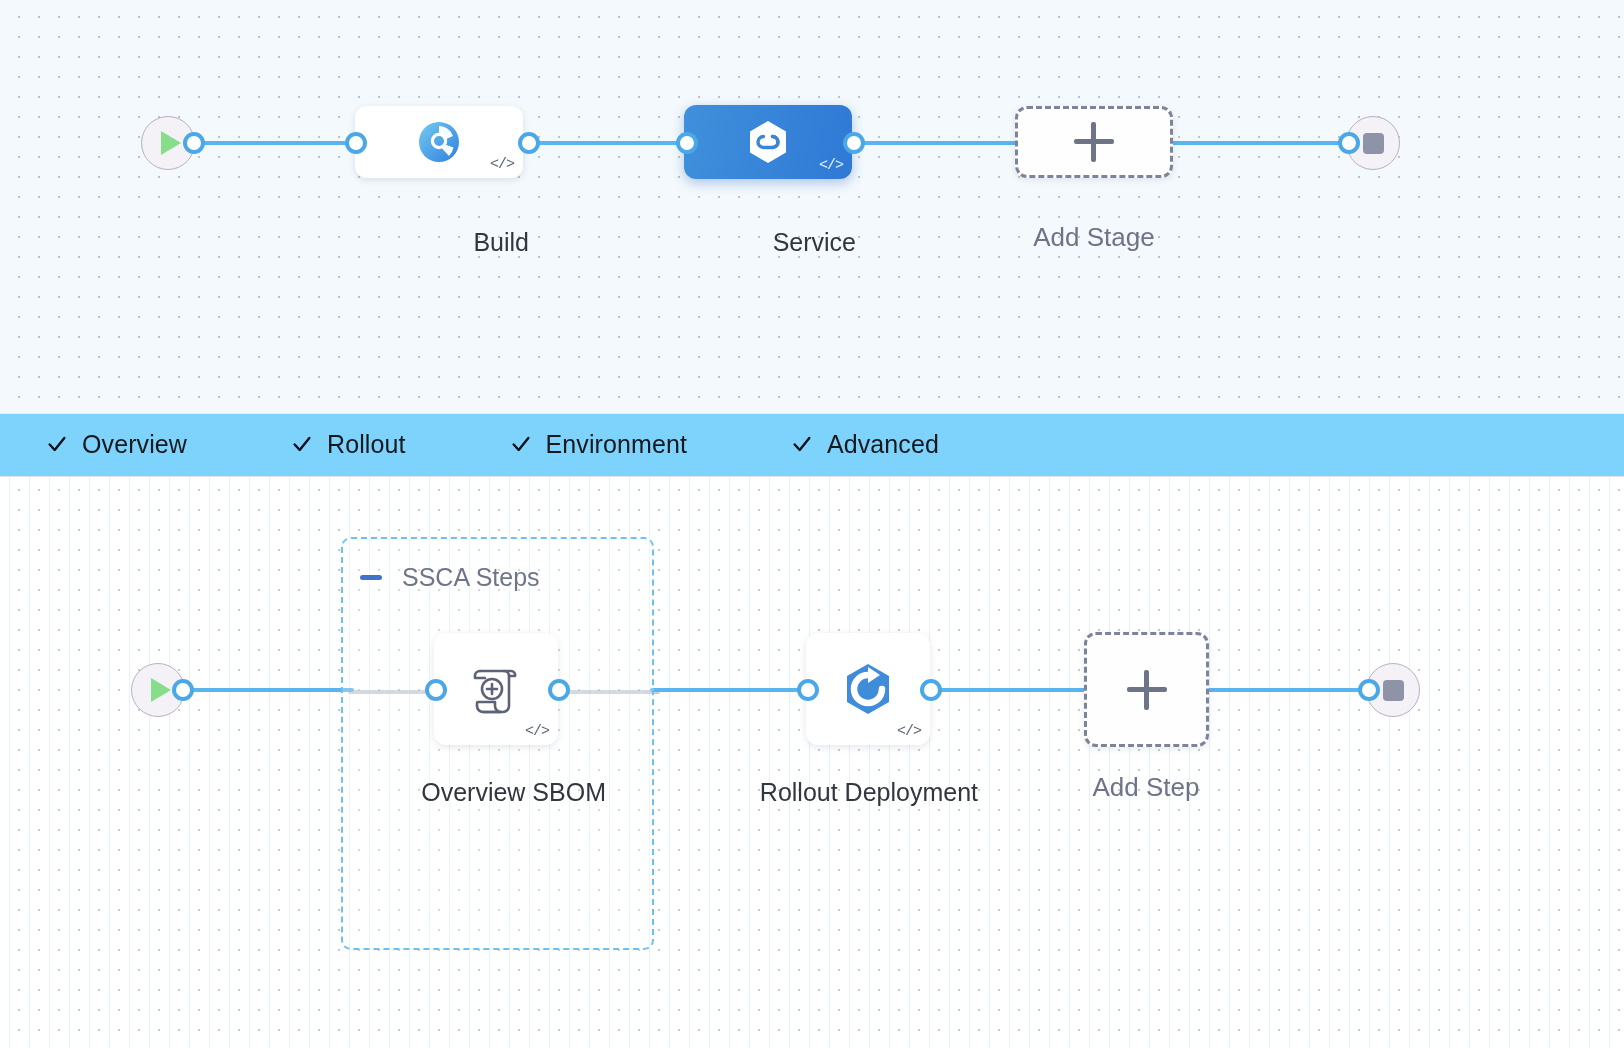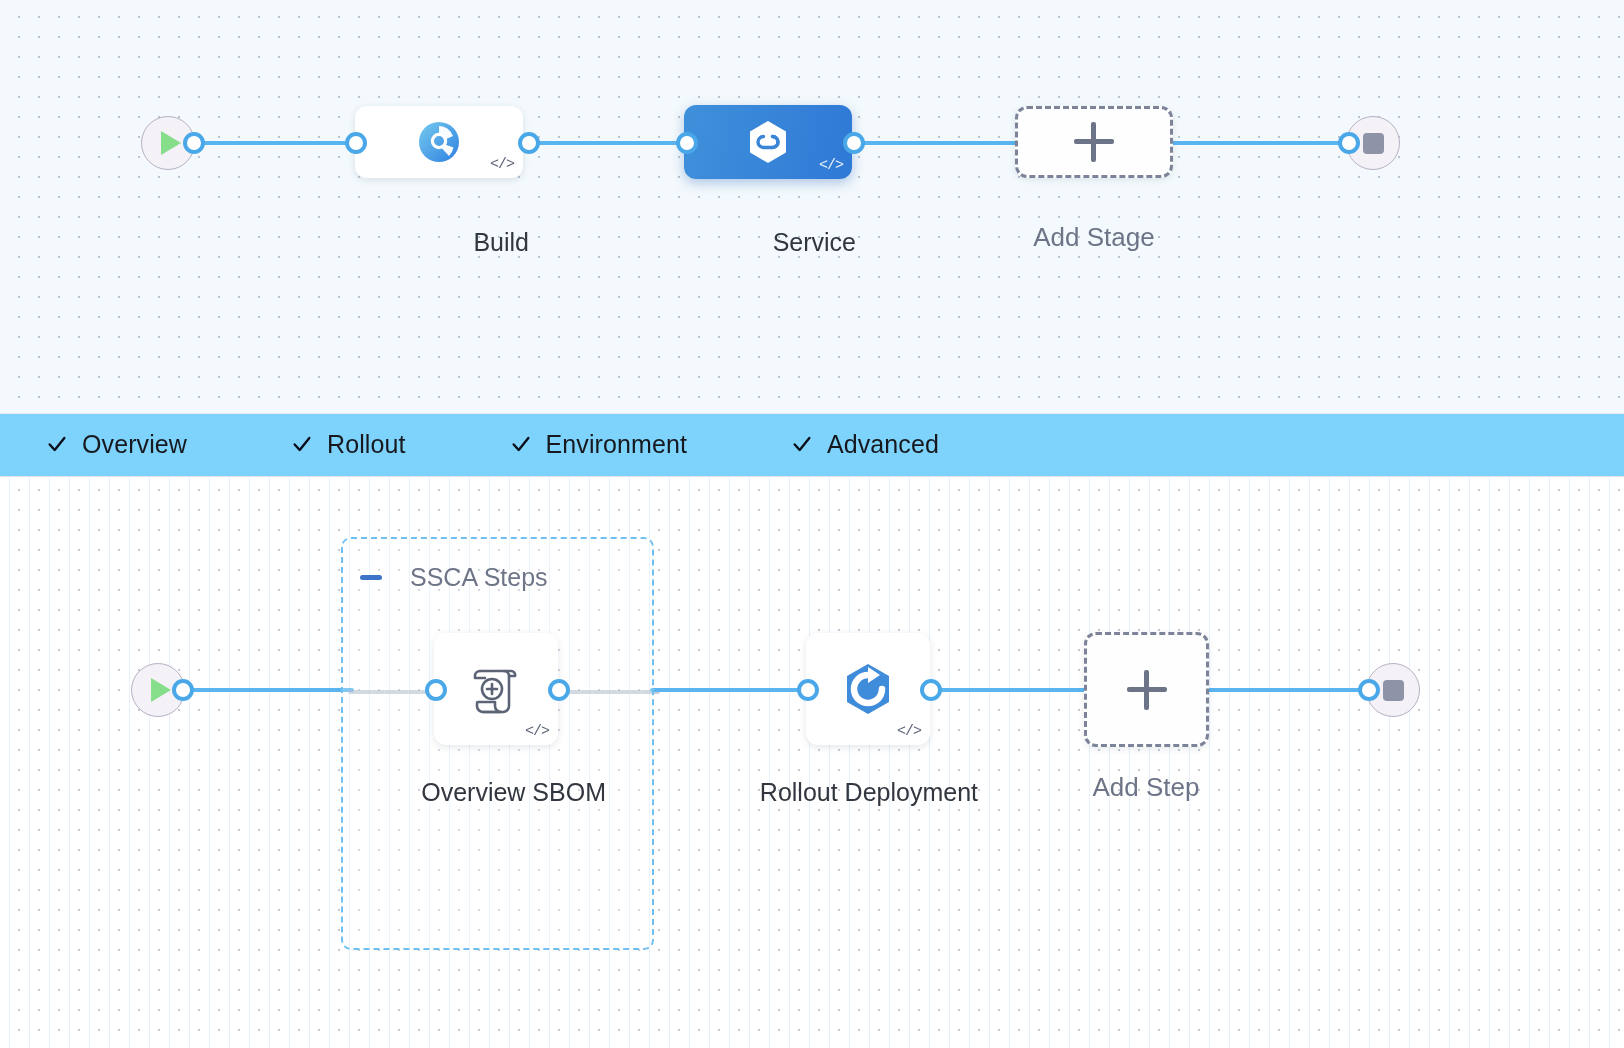--- a/index.html
+++ b/index.html
@@ -235,7 +235,7 @@
     position: absolute;
     display: flex;
     align-items: center;
-    gap: 28px;
+    gap: 20px;
     z-index: 2;
   }
   .group-collapse {

